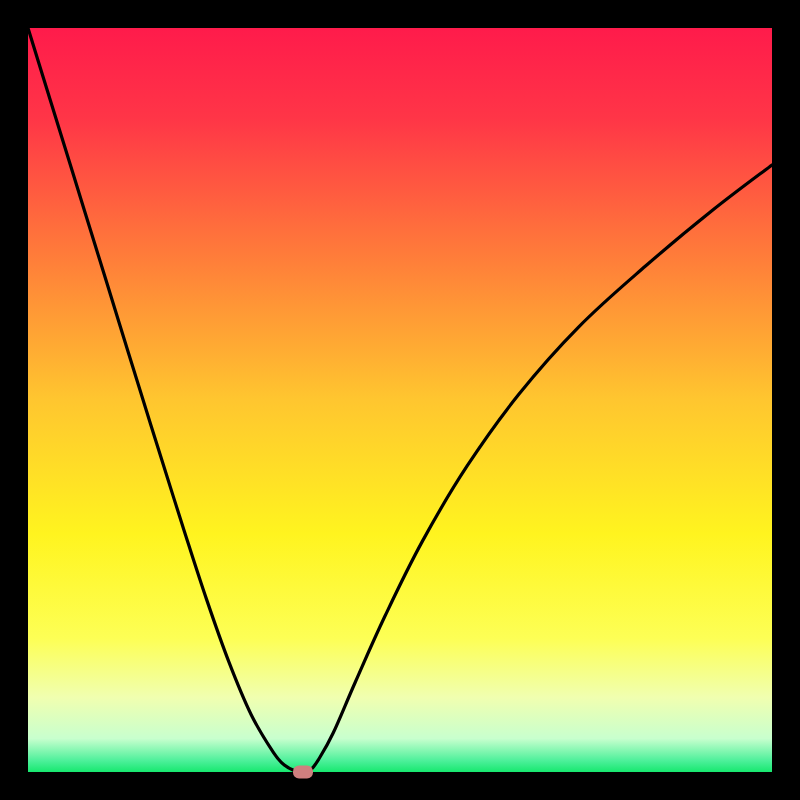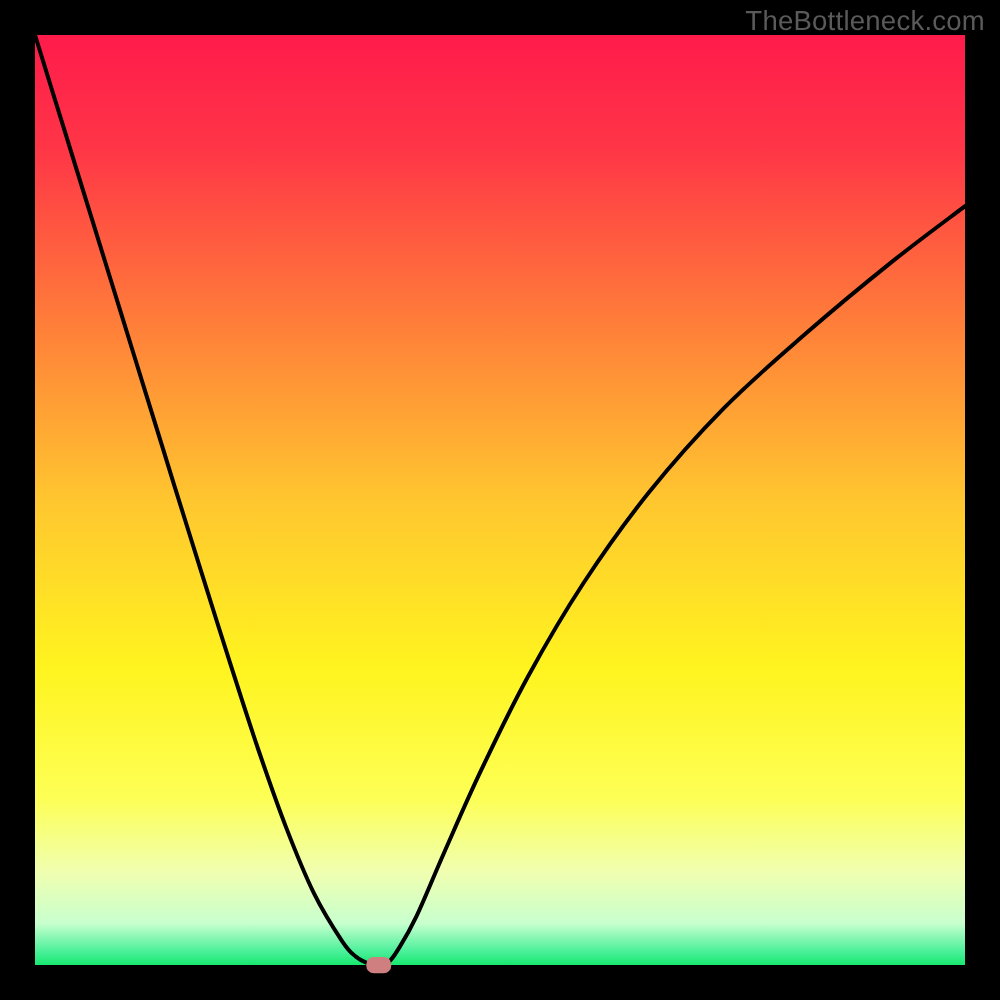--- a/index.html
+++ b/index.html
@@ -47,7 +47,6 @@
 
 <div class="frame">
 
-  <div class="watermark">TheBottleneck.com</div>
 
   <svg class="plot" width="800" height="800" viewBox="0 0 800 800">
     <defs>

